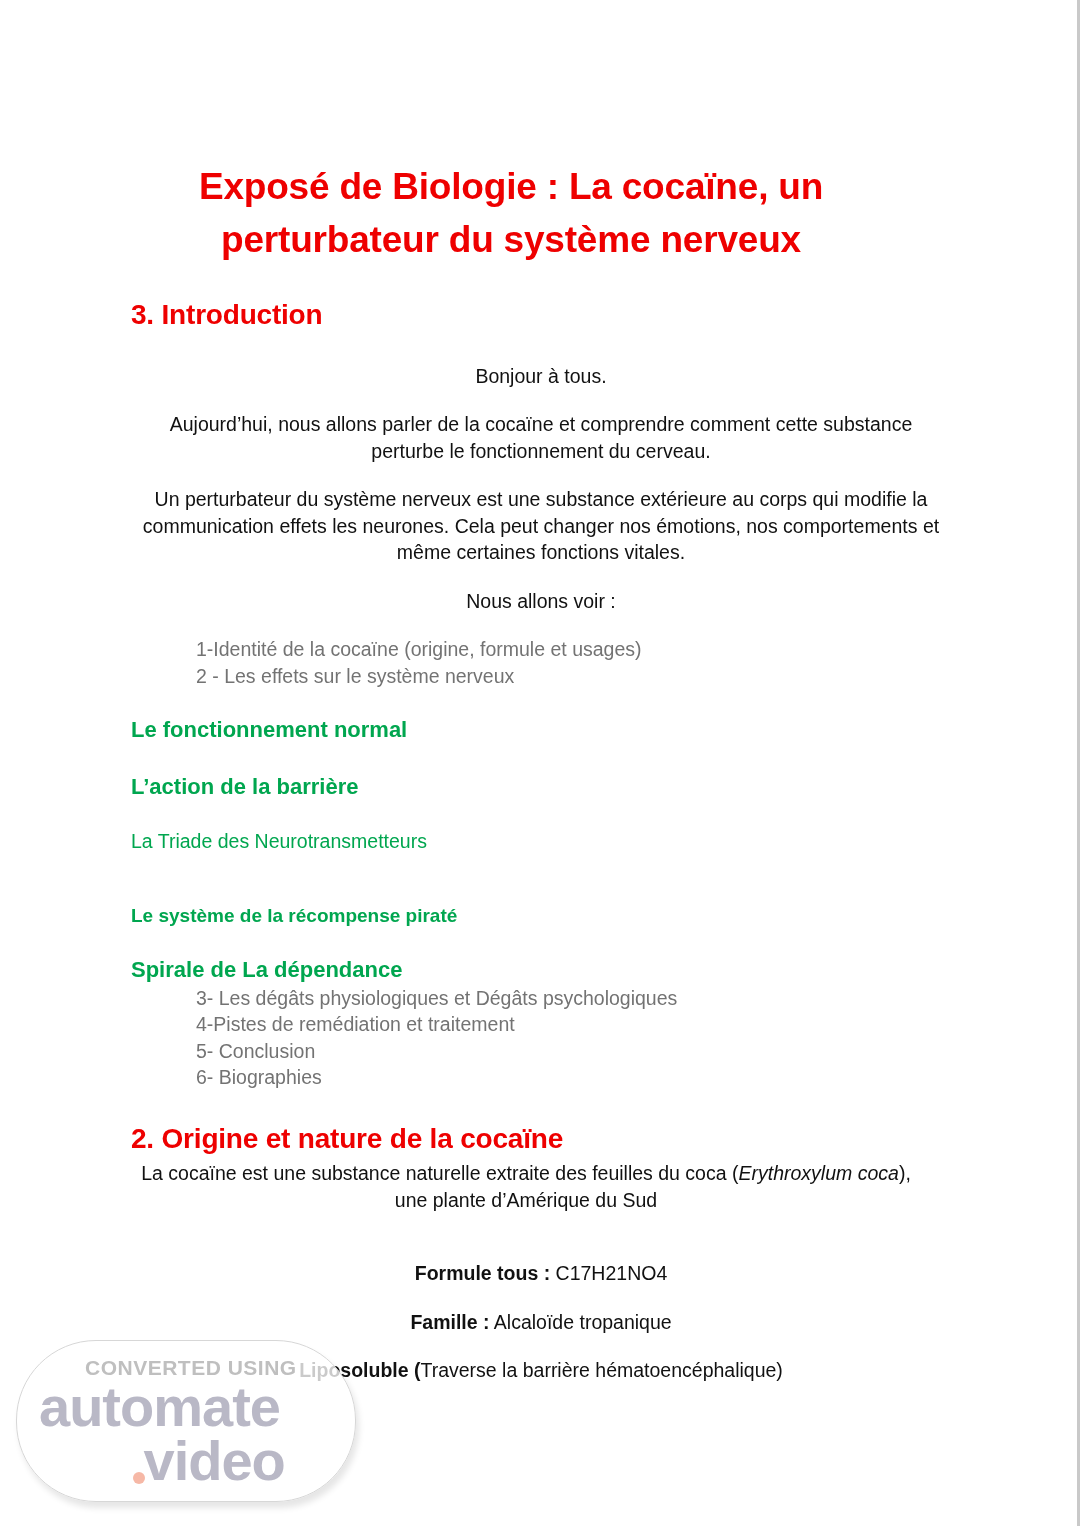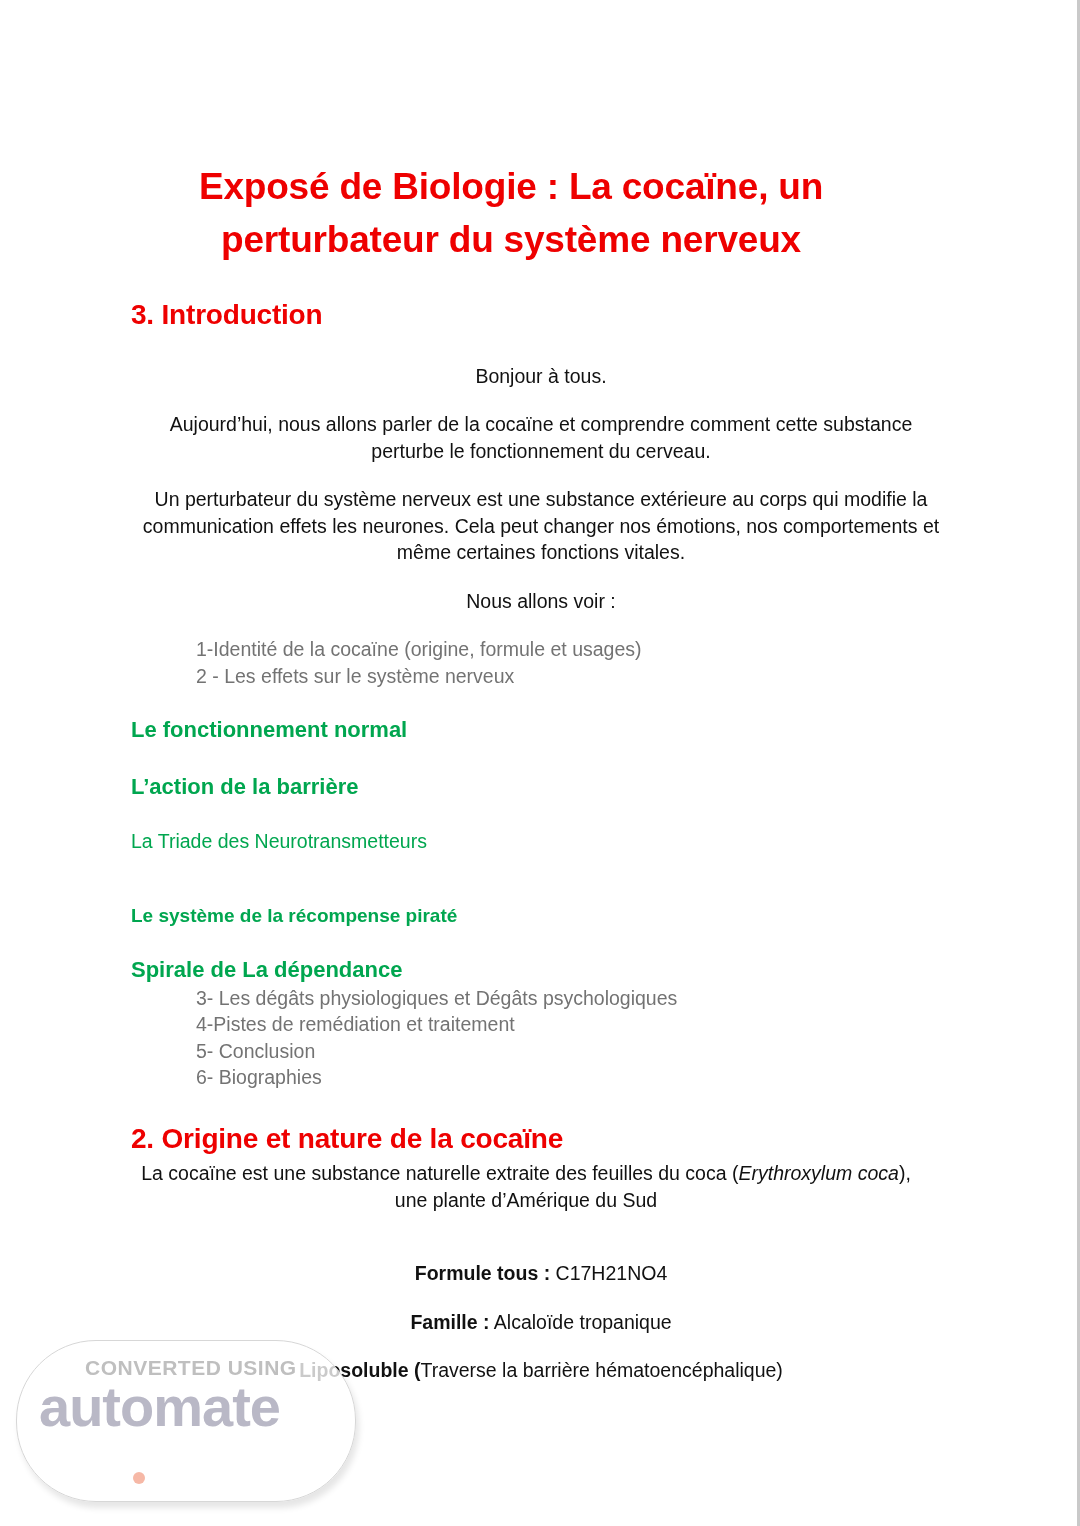--- a/index.html
+++ b/index.html
@@ -182,6 +182,7 @@
   <div class="wm-top">CONVERTED USING</div>
   <div class="wm-a">automate</div>
   <div class="wm-dot"></div>
+  <div class="wm-v"><span style="color:transparent;">.</span><span>video</span></div>
 </div>
 
 </body></html>

